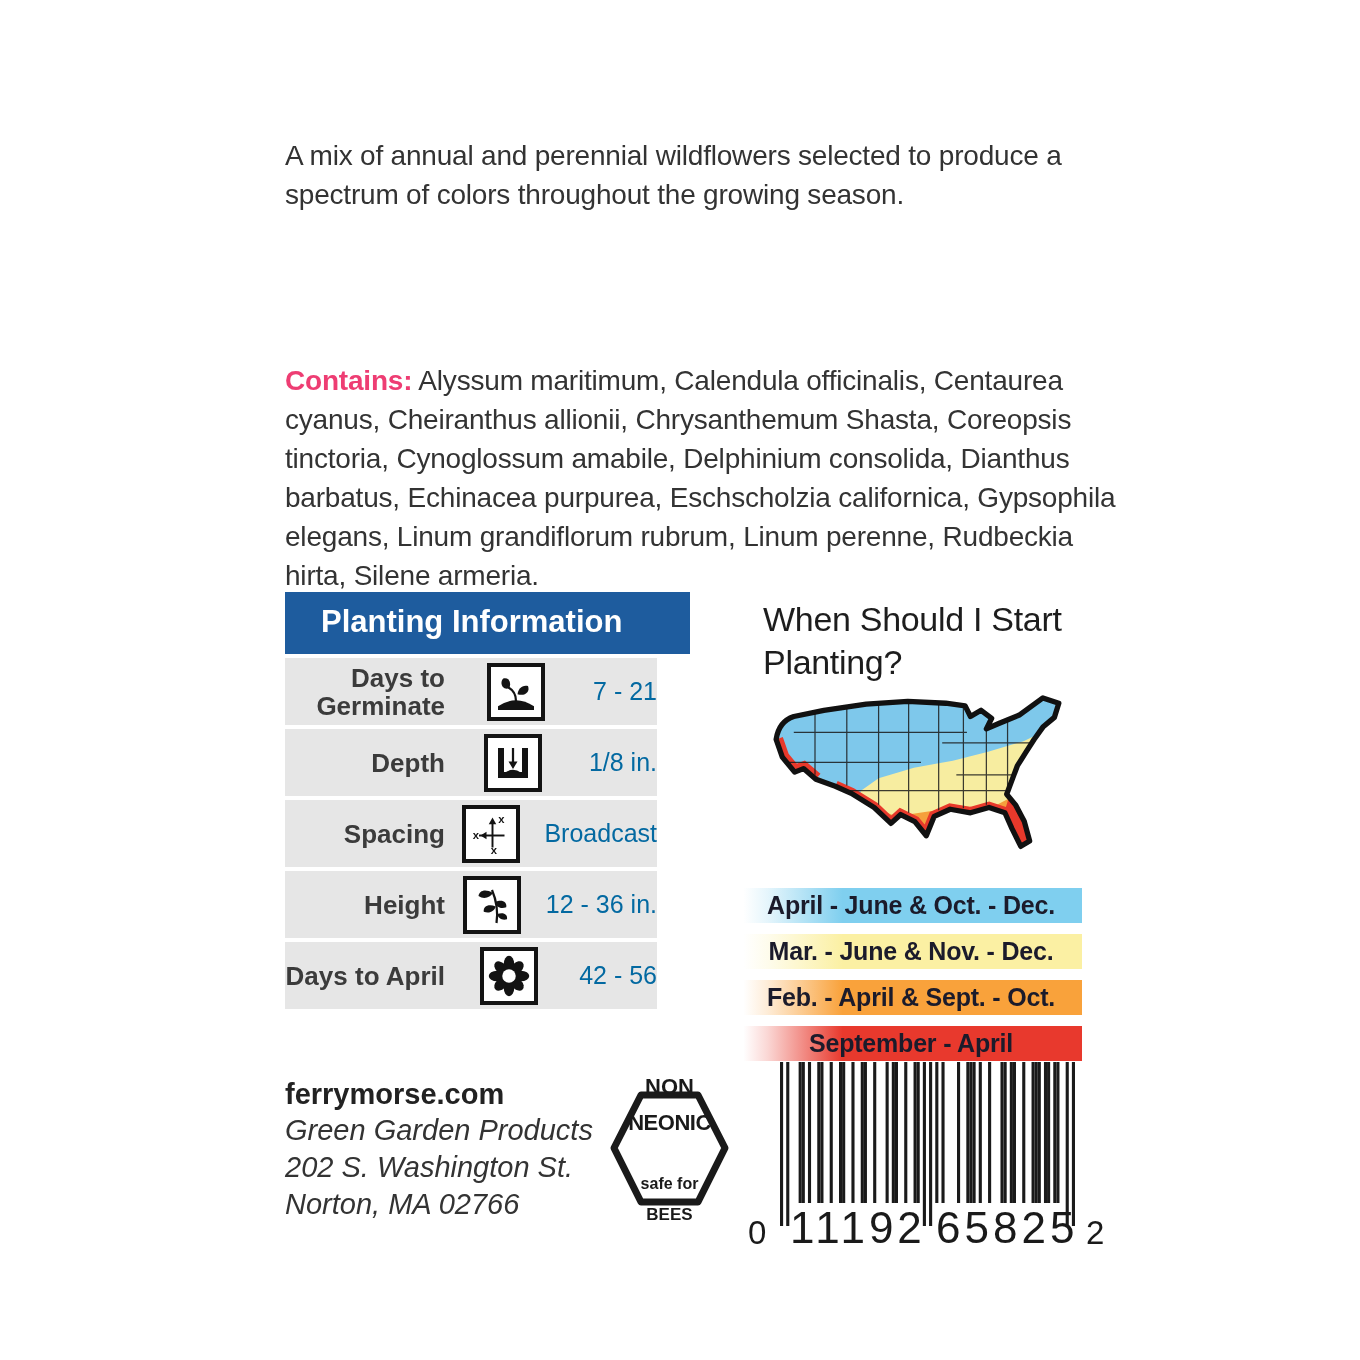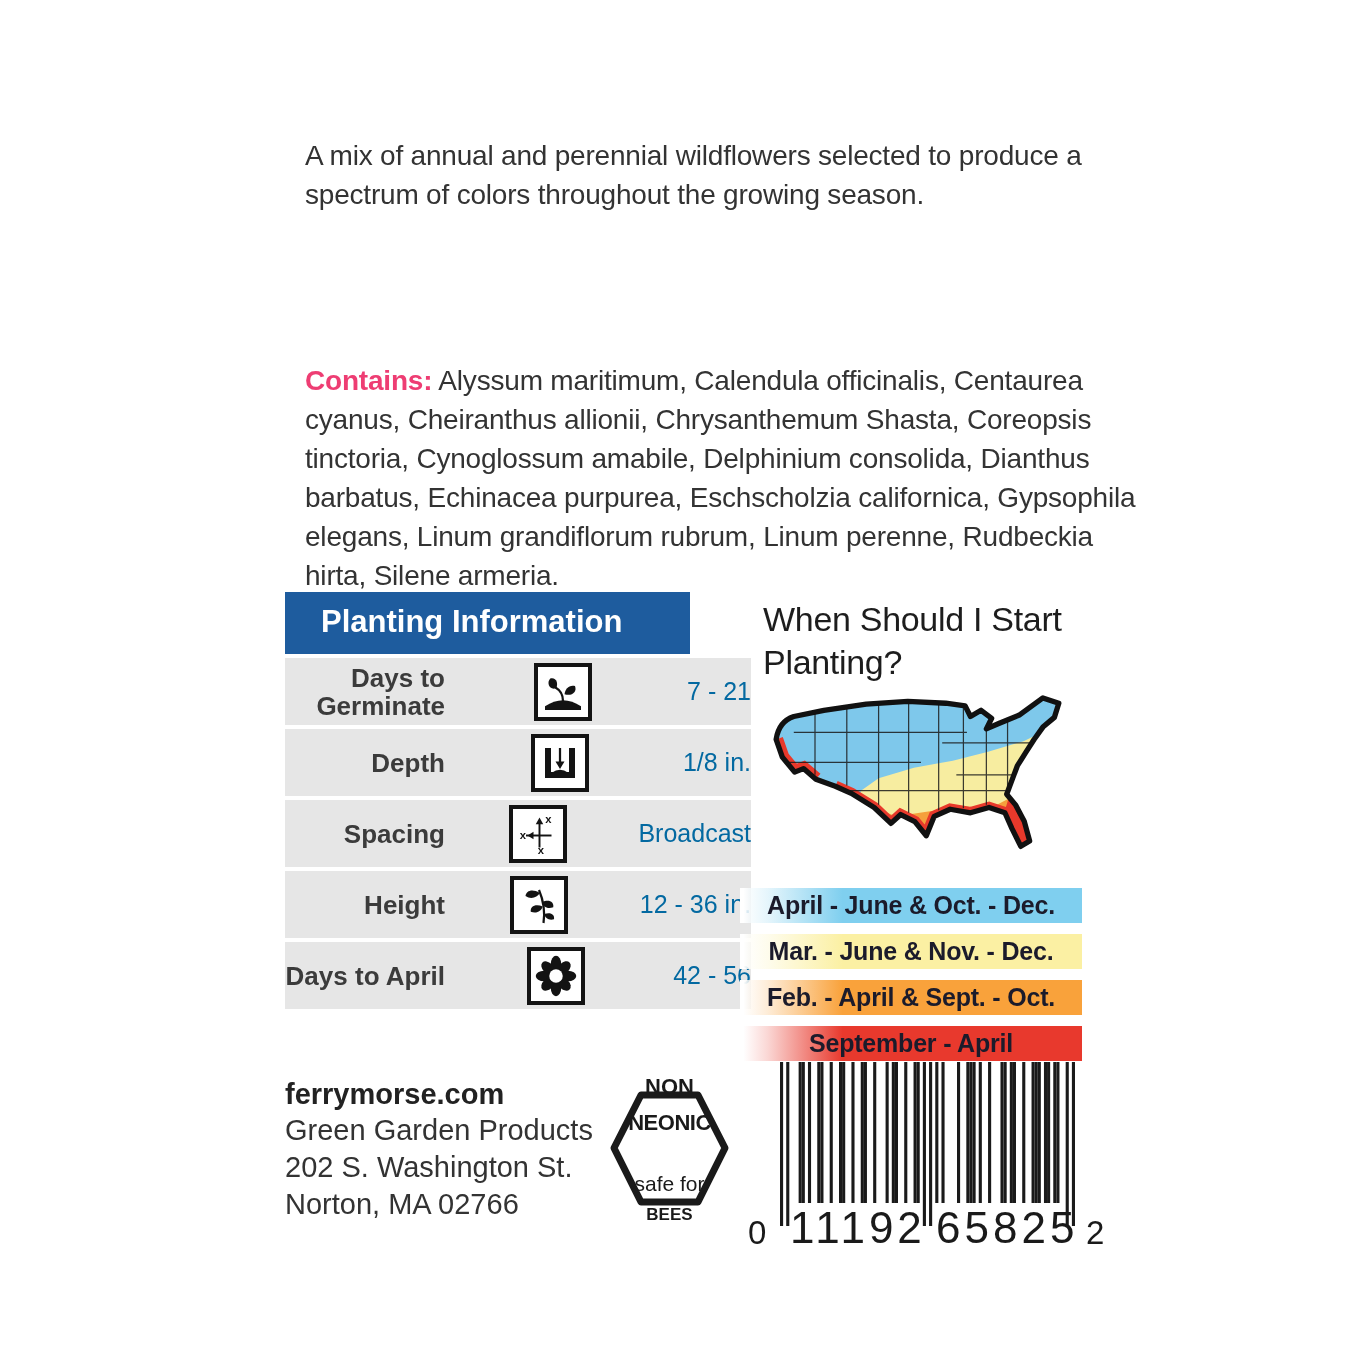--- a/index.html
+++ b/index.html
@@ -8,7 +8,7 @@
 
   
   .para { position:absolute; left:285px; width:845px; font-size:28px; line-height:39px;
-          color:#333333; letter-spacing:-0.2px;margin-left:20px; }
+          color:#333333; letter-spacing:-0.2px; }
   .accent { color:var(--accent-pink,#ee3d73); font-weight:bold; }
 
   

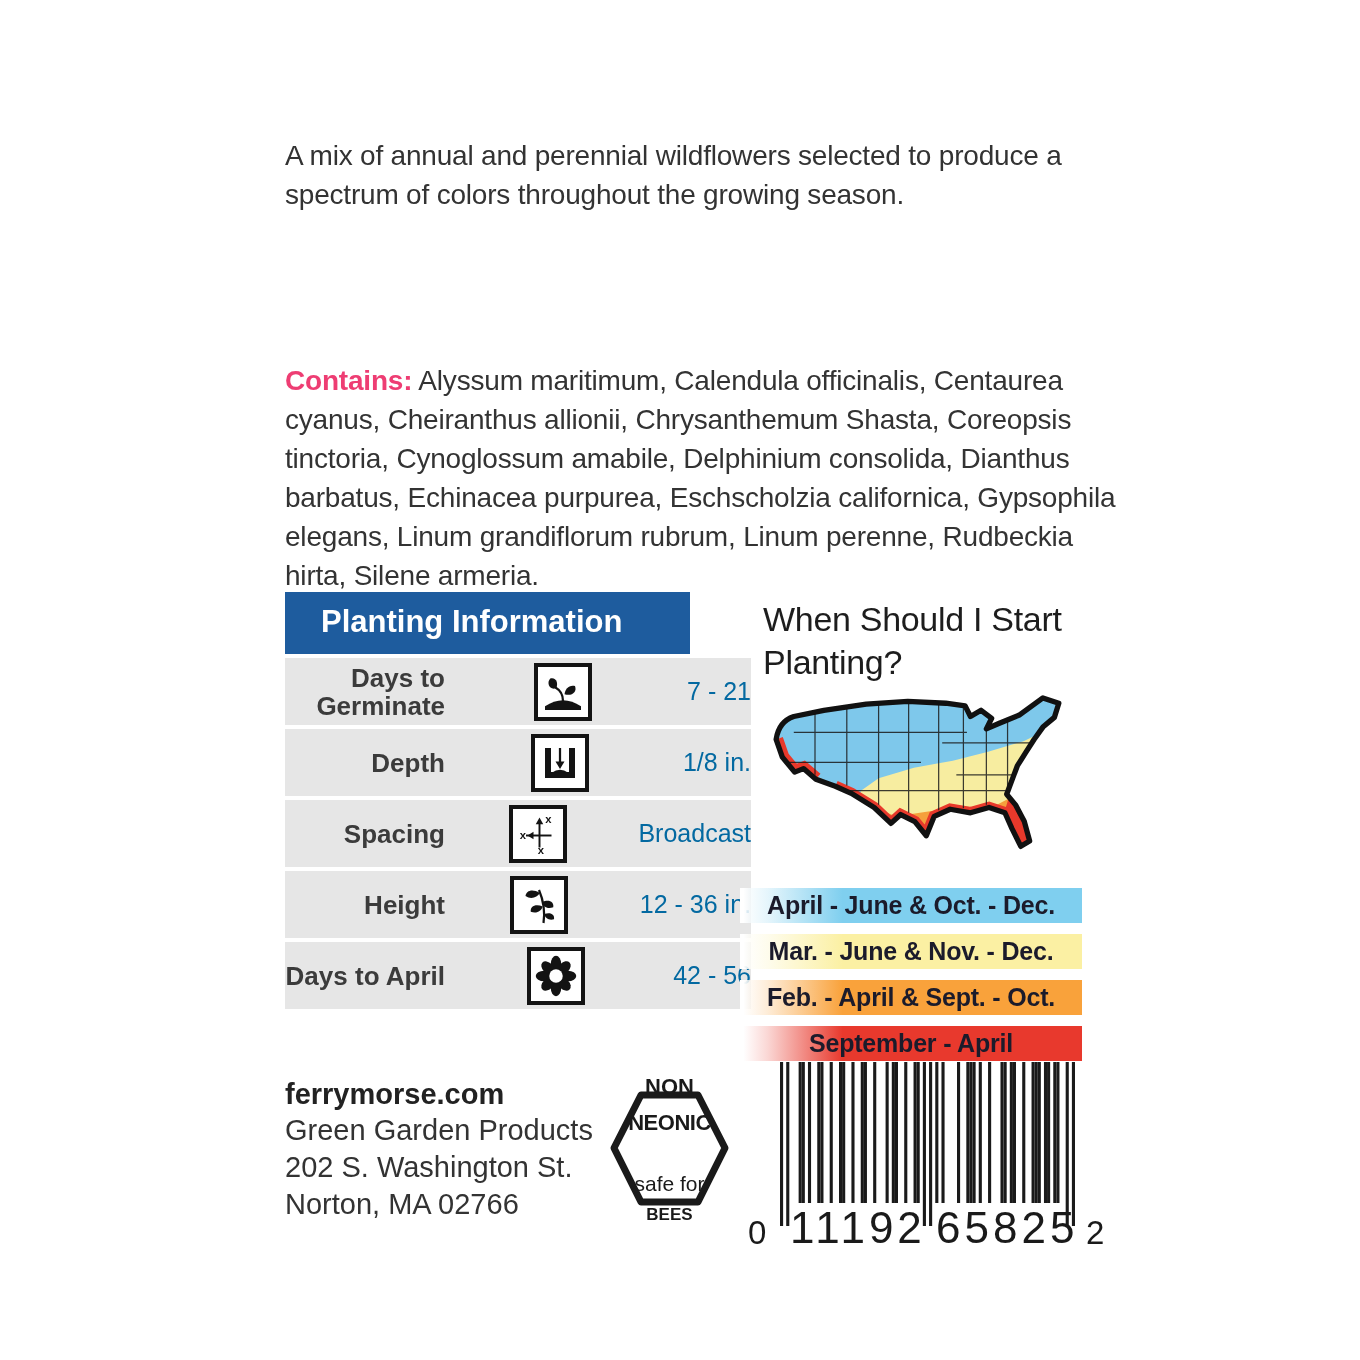--- a/index.html
+++ b/index.html
@@ -12,7 +12,7 @@
   .accent { color:var(--accent-pink,#ee3d73); font-weight:bold; }
 
   
-  .ptable { position:absolute; left:285px; top:592px; width:466px; }
+  .ptable { position:absolute; left:285px; top:592px; width:372px; }
   .ptable-header { background:var(--table-header-blue,#1e5c9e); color:#ffffff; font-weight:bold;
                    font-size:31px; line-height:40px; padding:10px 30px 12px 36px; width:339px;
                    margin-bottom:4px; }

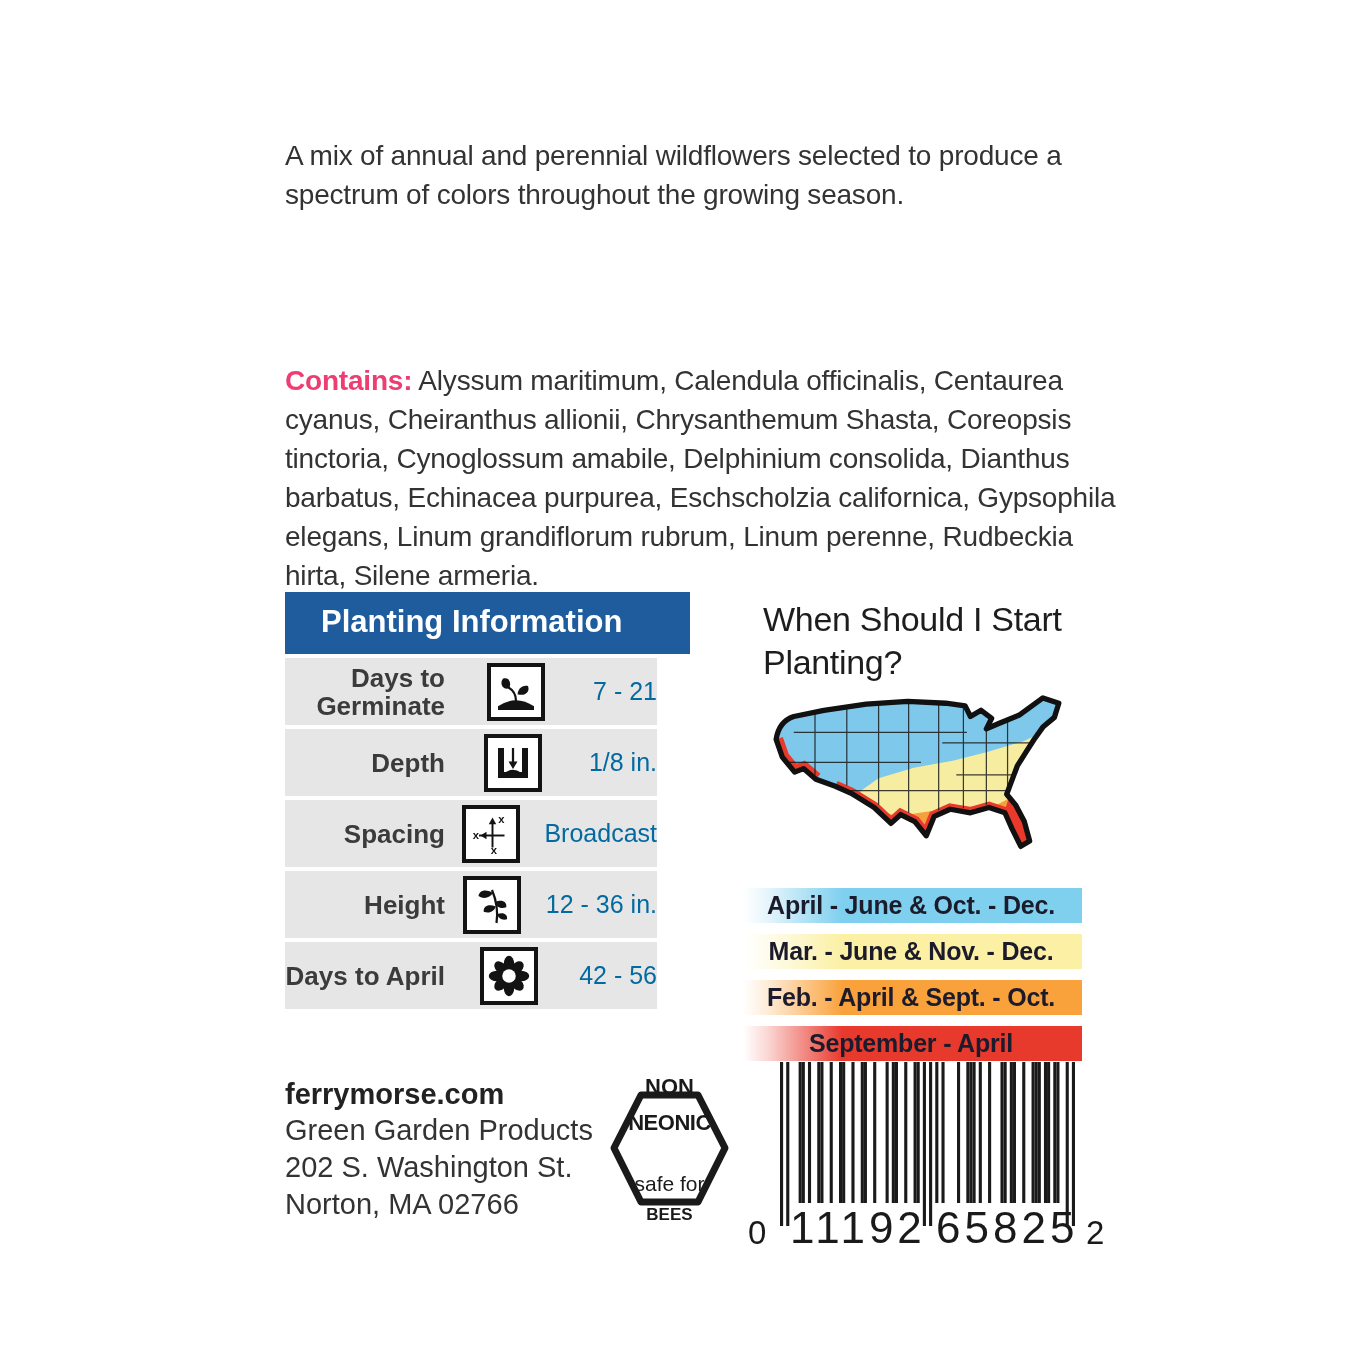--- a/index.html
+++ b/index.html
@@ -36,7 +36,7 @@
 
   
   .site { position:absolute; left:285px; top:1078px; font-size:29px; font-weight:bold; color:#222222; }
-  .addr { position:absolute; left:285px; top:1112px; font-size:29px; color:#333333; line-height:37px; }
+  .addr { position:absolute; left:285px; top:1112px; font-size:29px; color:#333333; line-height:37px;font-style:italic; }
 
   .badge { position:absolute; left:607px; top:1082px; width:125px; height:133px; }
   .badge-text { position:absolute; inset:0; display:flex; flex-direction:column; align-items:center;

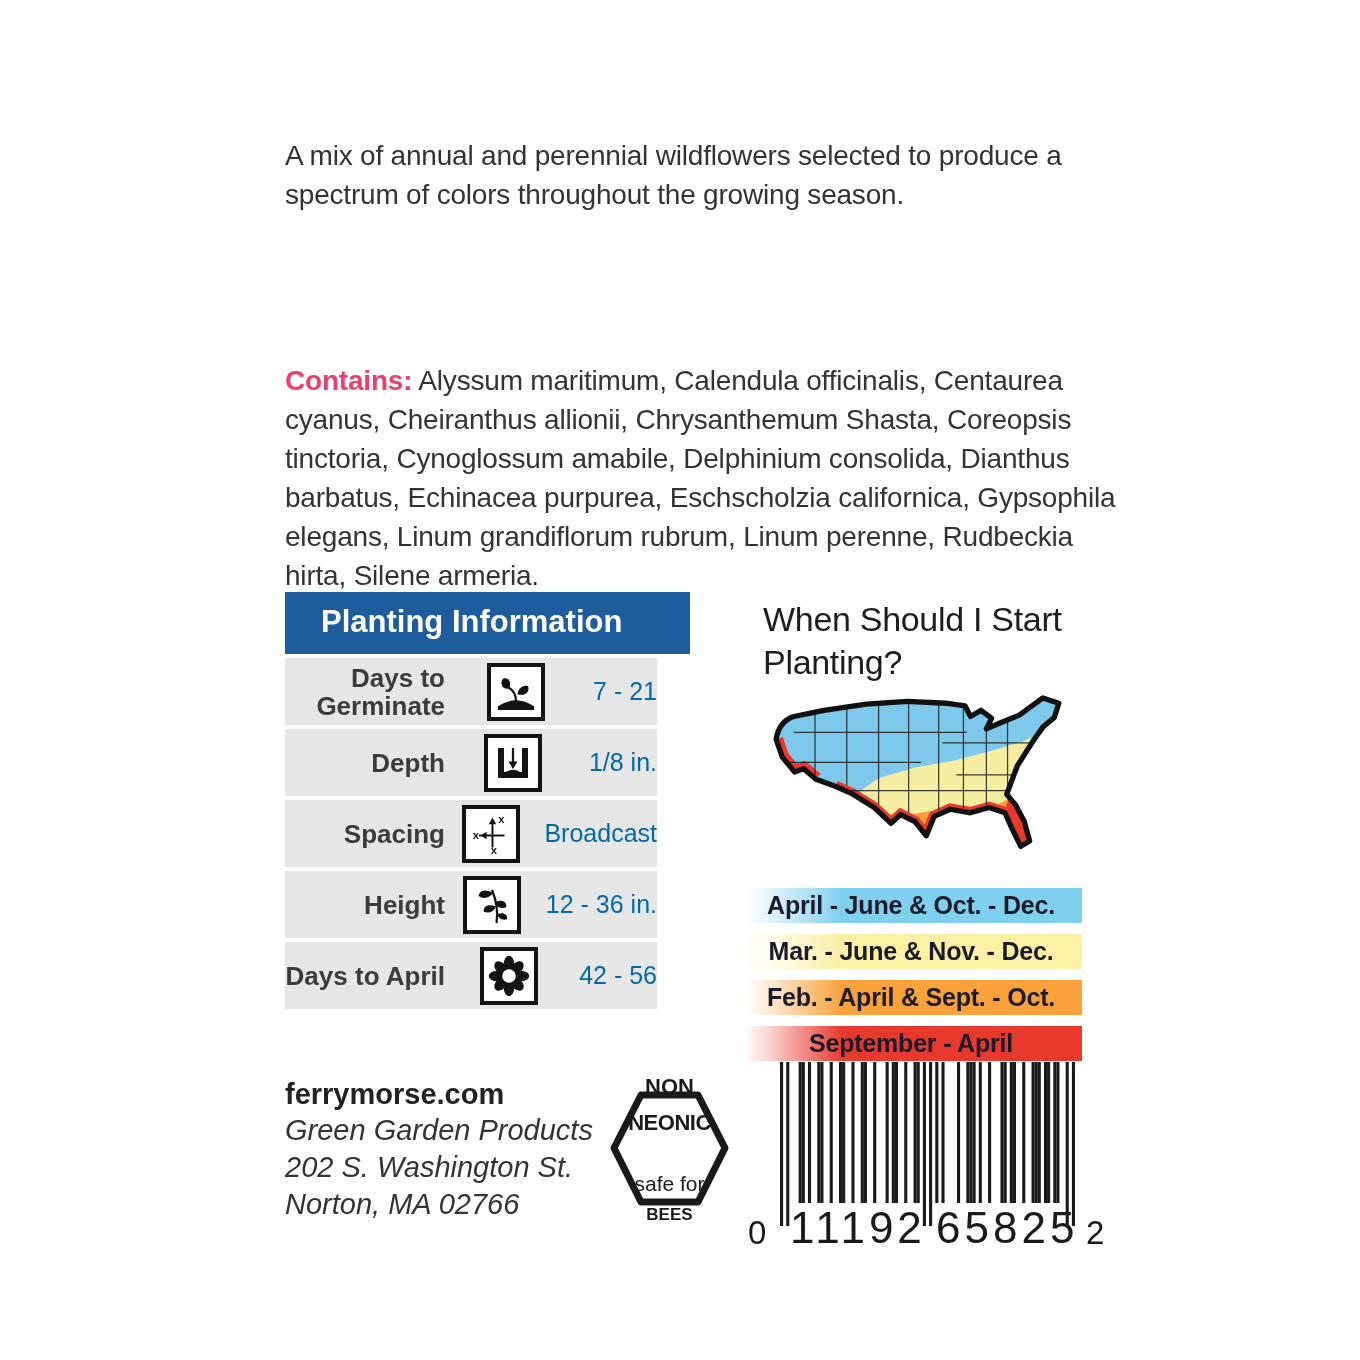--- a/index.html
+++ b/index.html
@@ -43,7 +43,7 @@
                 justify-content:center; color:#1a1a1a; text-align:center; padding-top:2px;gap:12px; }
   .badge-l1 { font-size:22px; font-weight:bold; line-height:24px; }
   .badge-l2 { font-size:22px; font-weight:bold; line-height:24px; letter-spacing:-0.5px; }
-  .badge-l3 { font-size:21px; font-weight:normal; line-height:18px;margin-top:28px; }
+  .badge-l3 { font-size:16px; font-weight:bold; line-height:18px;margin-top:28px; }
   .badge-l4 { font-size:17px; font-weight:bold; line-height:20px; }
 
   .barcode { position:absolute; left:748px; top:1062px; width:365px; height:188px; }

